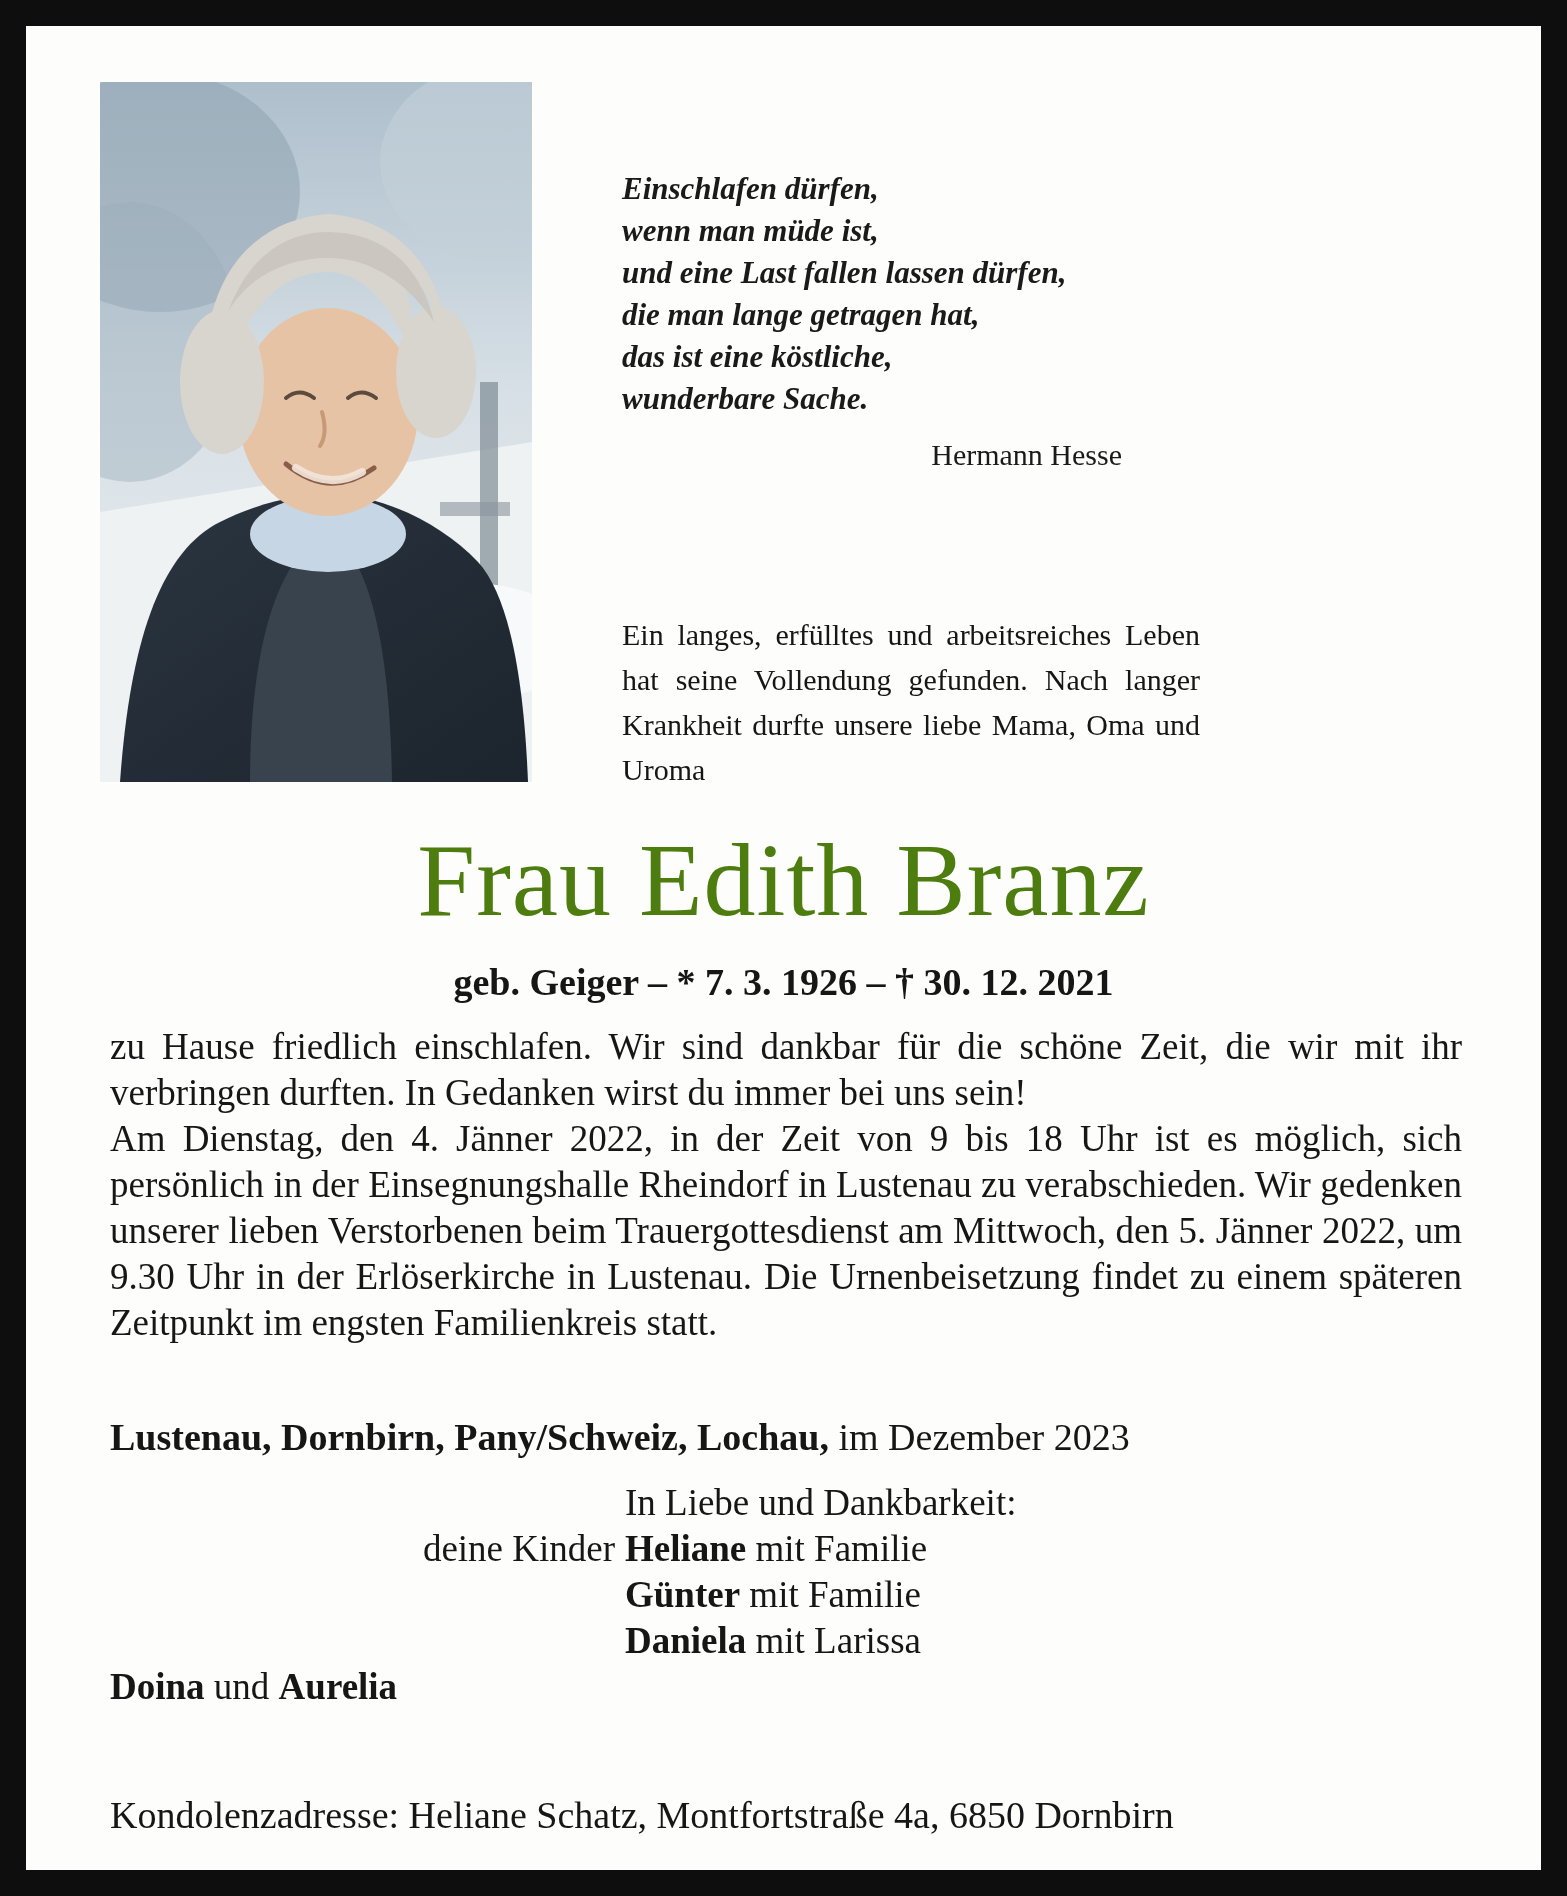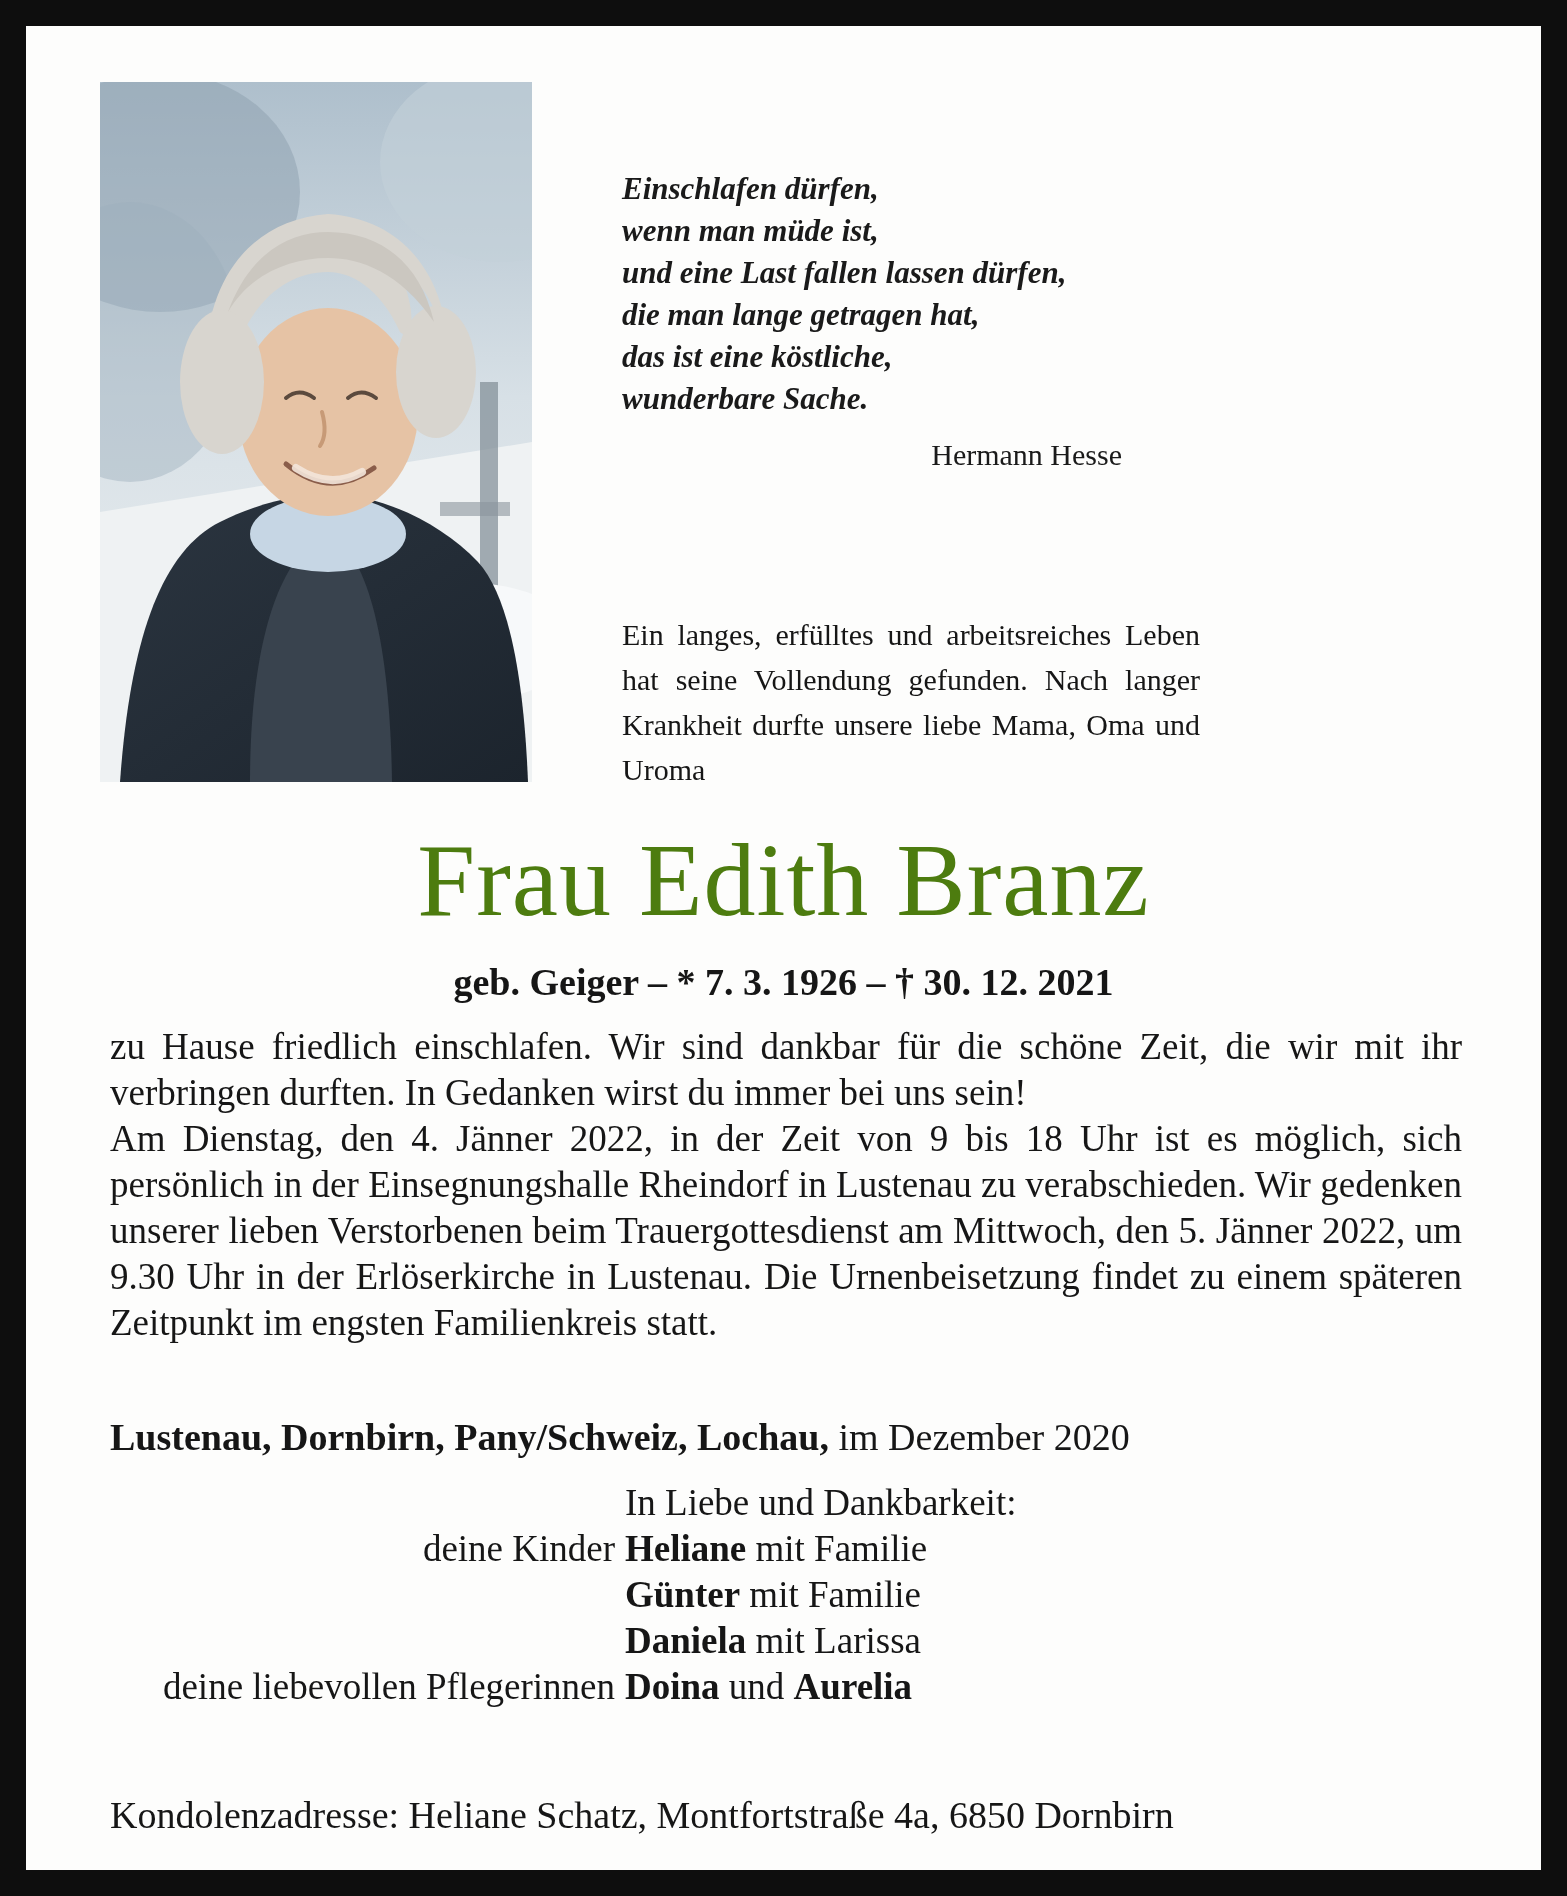--- a/index.html
+++ b/index.html
@@ -202,7 +202,7 @@
       <p>Am Dienstag, den 4. Jänner 2022, in der Zeit von 9 bis 18 Uhr ist es möglich, sich persönlich in der Einsegnungshalle Rheindorf in Lustenau zu verabschieden. Wir gedenken unserer lieben Verstorbenen beim Trauergottesdienst am Mittwoch, den 5. Jänner 2022, um 9.30 Uhr in der Erlöserkirche in Lustenau. Die Urnenbeisetzung findet zu einem späteren Zeitpunkt im engsten Familienkreis statt.</p>
     </div>
 
-    <div class="places-line"><span class="b">Lustenau, Dornbirn, Pany/Schweiz, Lochau,</span><span> im Dezember 2020</span></div>
+    <div class="places-line"><span class="b">Lustenau, Dornbirn, Pany/Schweiz, Lochau,</span><span> im Dezember 2023</span></div>
 
     <div class="tribute">
       <div class="tribute-row">

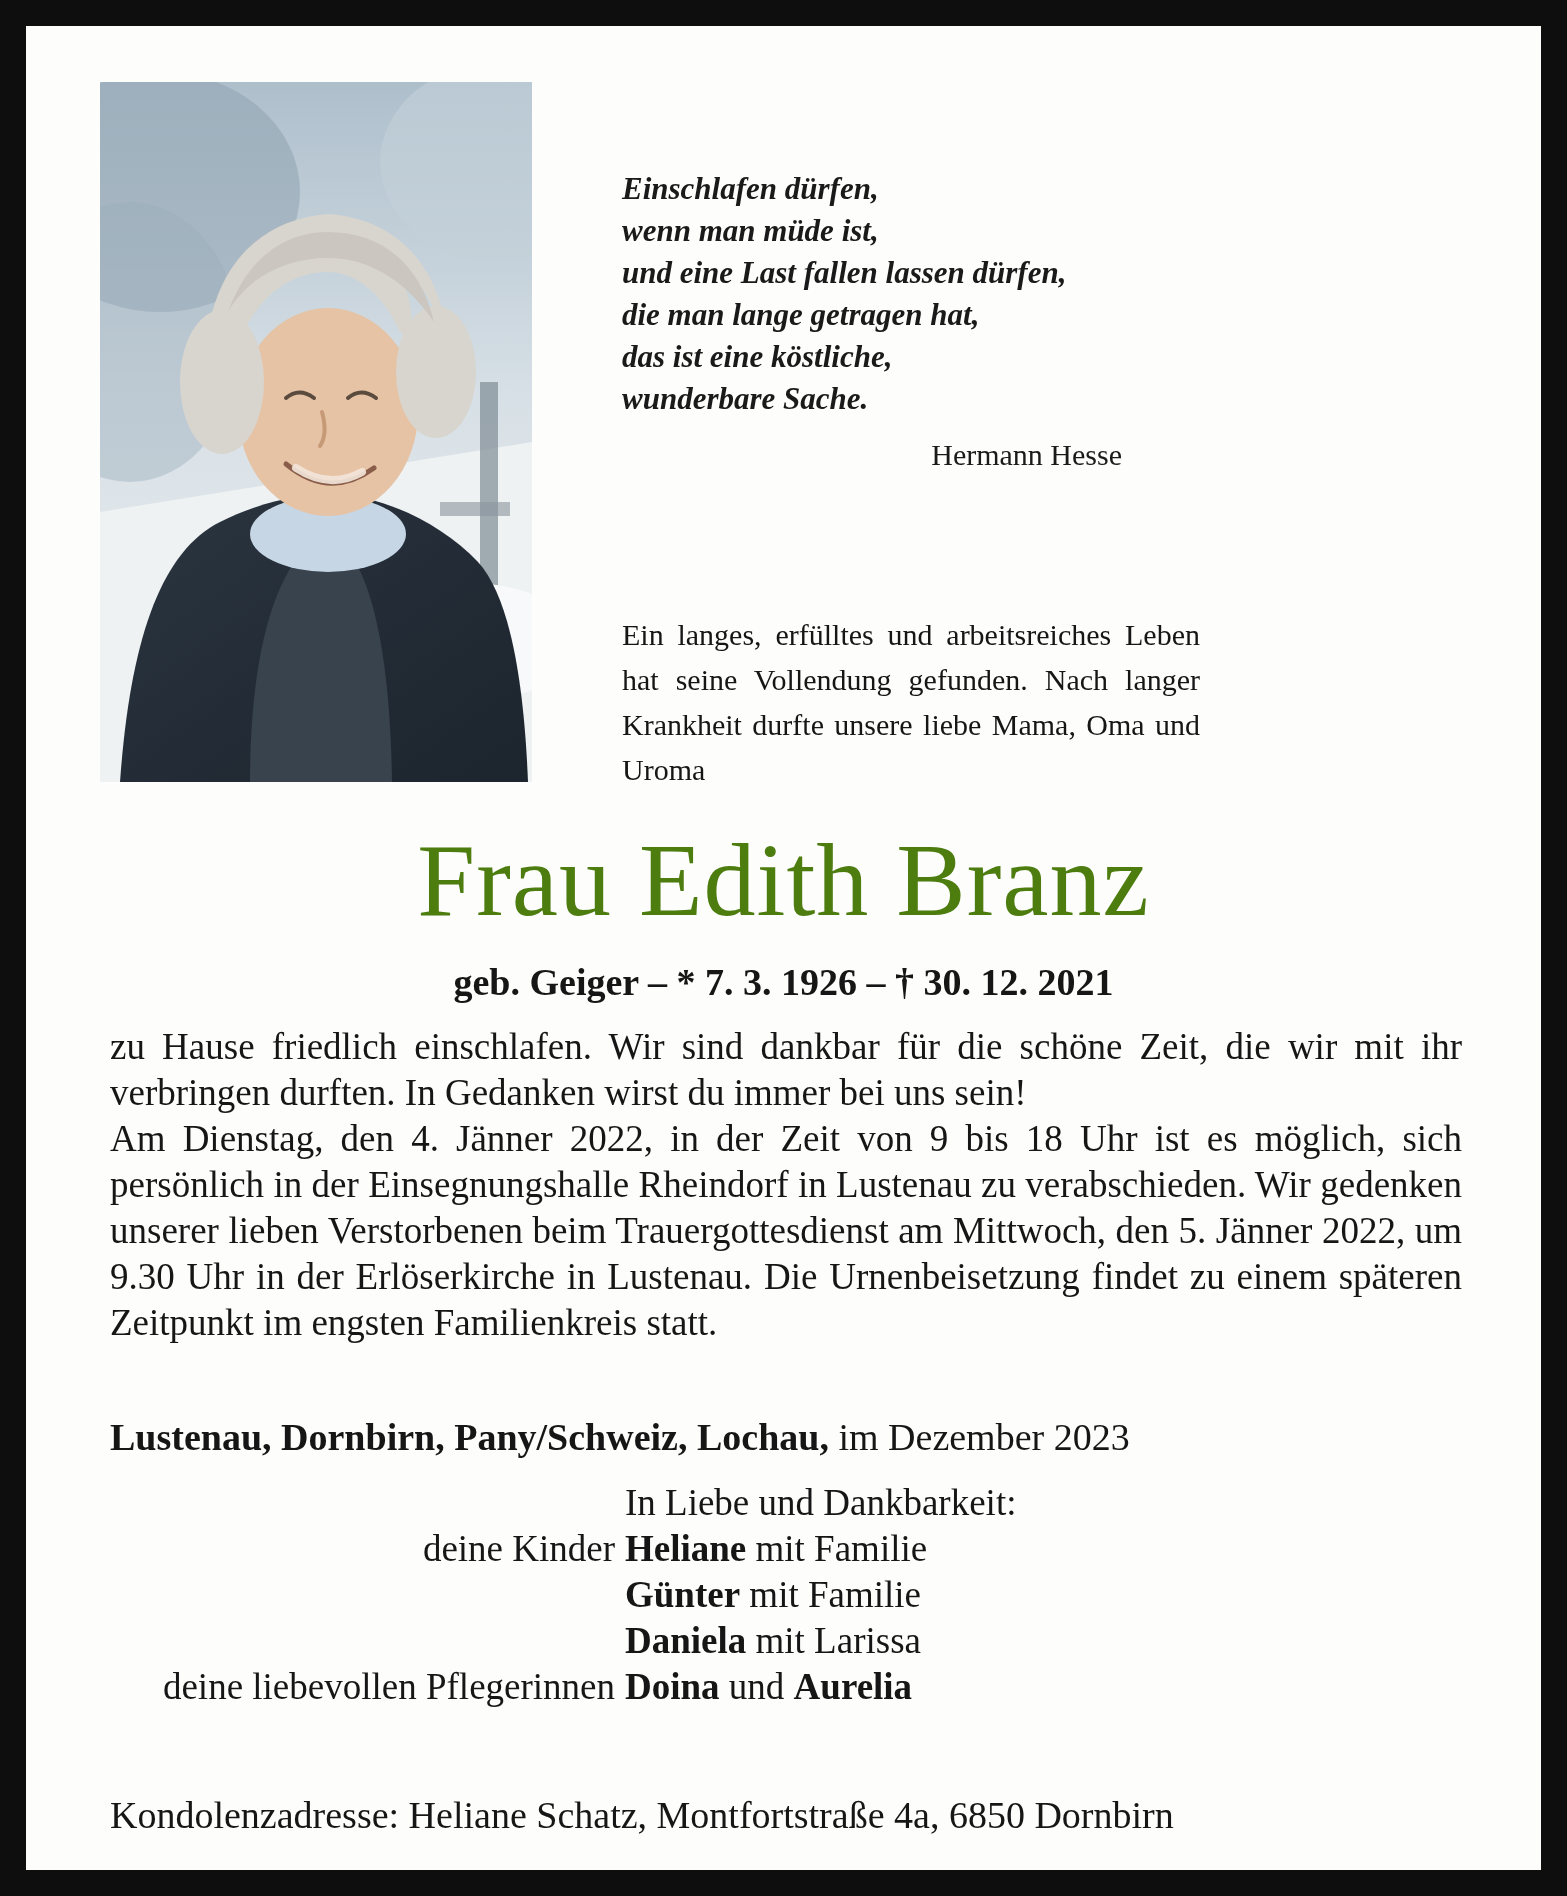--- a/index.html
+++ b/index.html
@@ -225,7 +225,6 @@
         <div class="tribute-names"><span class="n">Daniela</span><span> mit Larissa</span><span class="n"></span></div>
       </div>
       <div class="tribute-row">
-        <div class="tribute-prefix">deine liebevollen Pflegerinnen</div>
         <div class="tribute-names"><span class="n">Doina</span><span> und </span><span class="n">Aurelia</span></div>
       </div>
     </div>

